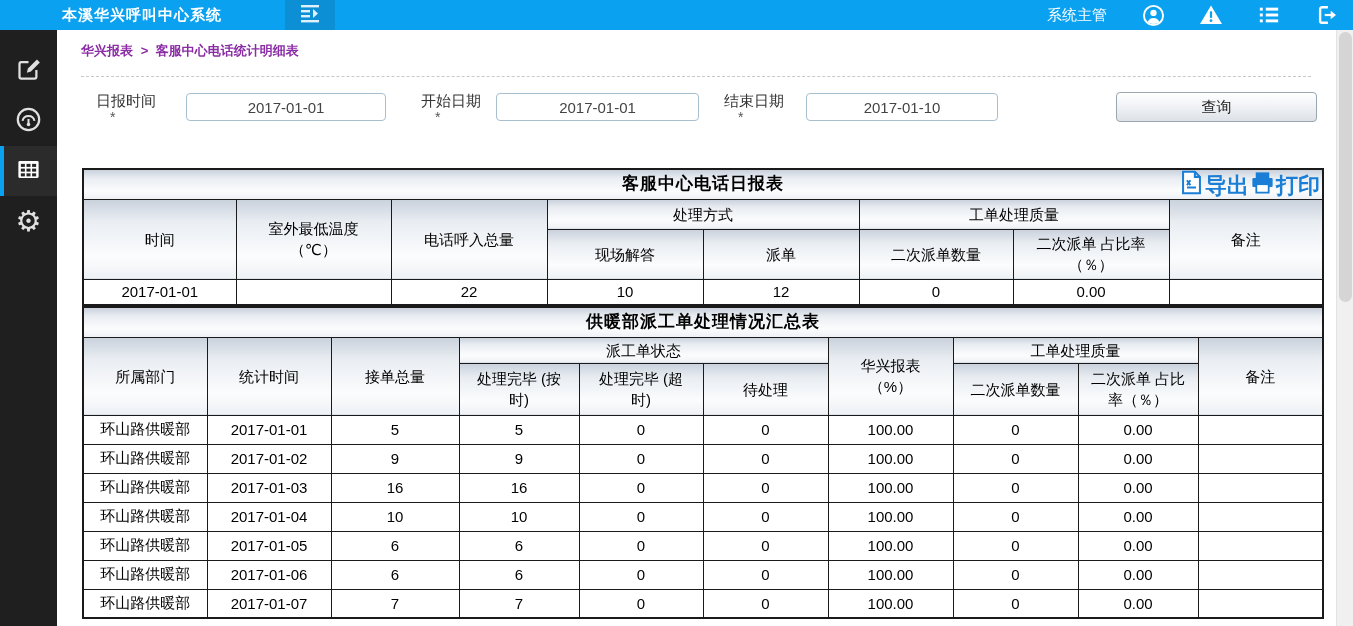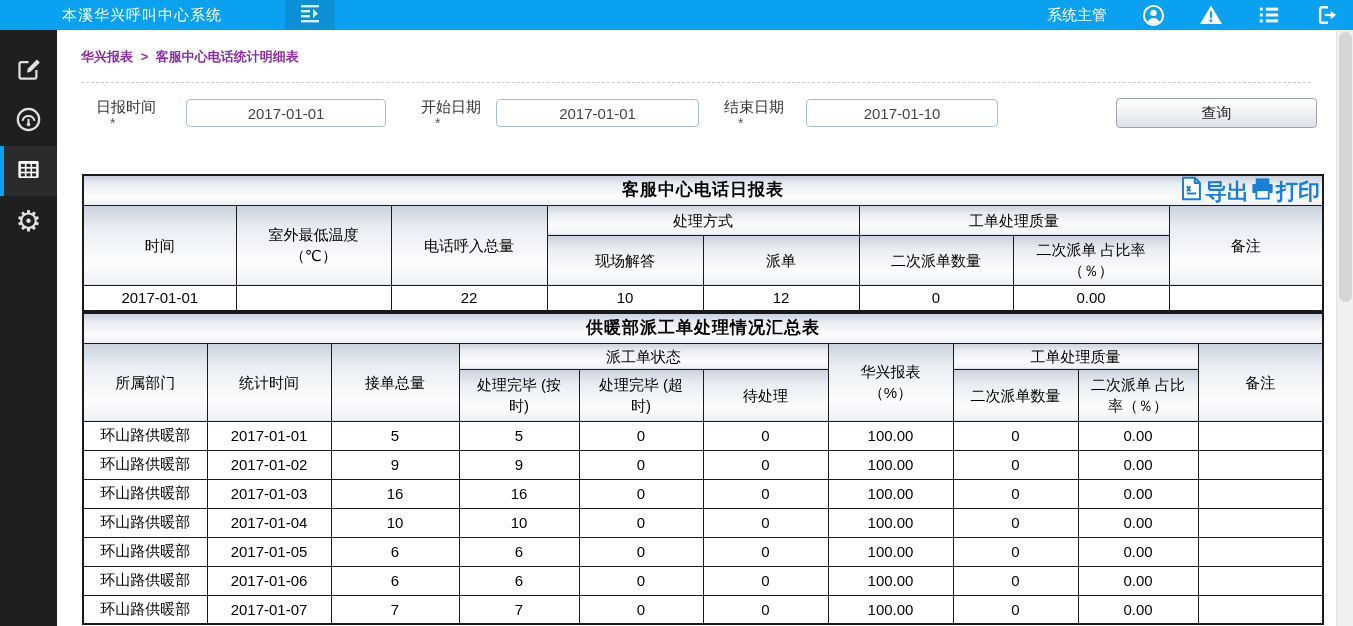--- a/index.html
+++ b/index.html
@@ -8,7 +8,7 @@
 
   
   .topbar { position:absolute; top:0; left:0; width:1353px; height:30px; background:#0aa2f0; z-index:10; color:#fff; }
-  .topbar-title { position:absolute; left:62px; top:0; line-height:30px; font-size:15px; font-weight:normal; letter-spacing:1px; }
+  .topbar-title { position:absolute; left:62px; top:0; line-height:30px; font-size:15px; font-weight:bold; letter-spacing:1px; }
   .menu-toggle { position:absolute; left:285px; top:0; width:50px; height:30px; background:#0d8fd6; display:flex; align-items:center; justify-content:center; cursor:pointer; }
   .topbar-right { position:absolute; right:14px; top:0; height:30px; display:flex; align-items:center; gap:34px; }
   .topbar-right .role { font-size:15px; }

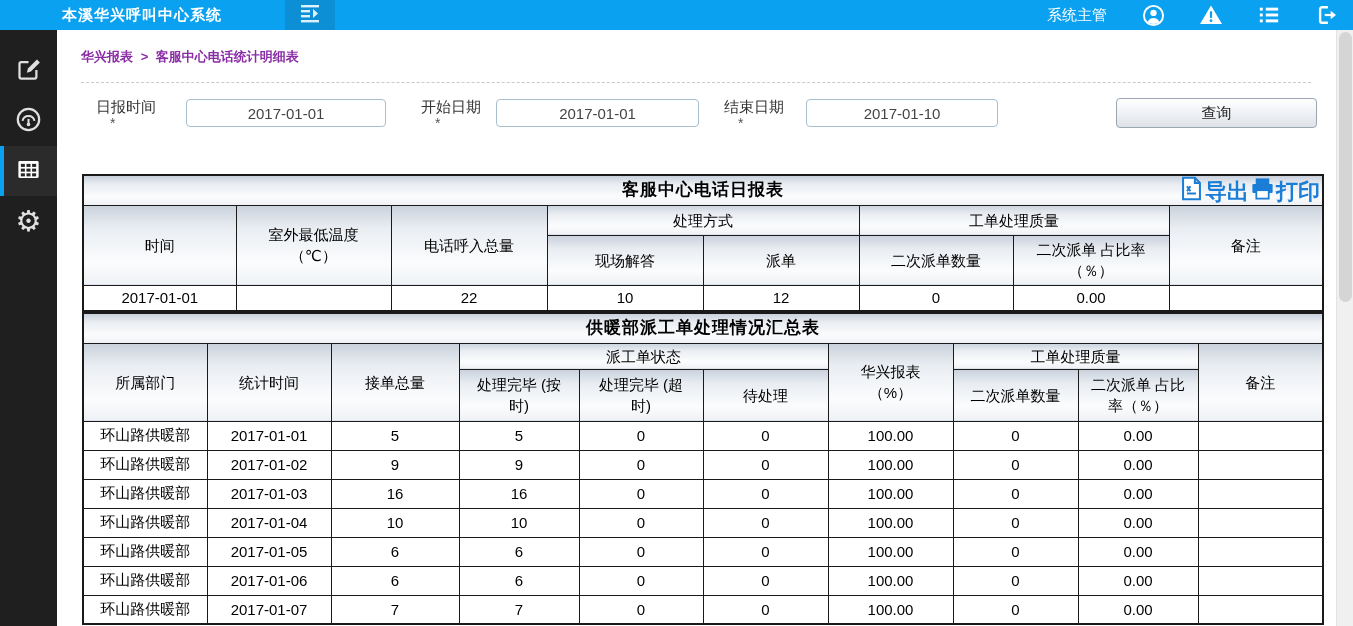--- a/index.html
+++ b/index.html
@@ -21,7 +21,7 @@
   .gear-glyph { font-family:"DejaVu Sans",sans-serif; font-size:29px; color:#e0e0e0; line-height:1; }
 
   
-  .main { position:absolute; top:26px; left:57px; width:1279px; height:596px; background:#fff; }
+  .main { position:absolute; top:20px; left:57px; width:1279px; height:596px; background:#fff; }
   .breadcrumb { position:absolute; top:22px; left:24px; font-size:13px; font-weight:bold; color:#8a2ca5; }
   .breadcrumb span { cursor:pointer; }
   .breadcrumb .sep { margin:0 4px; }

